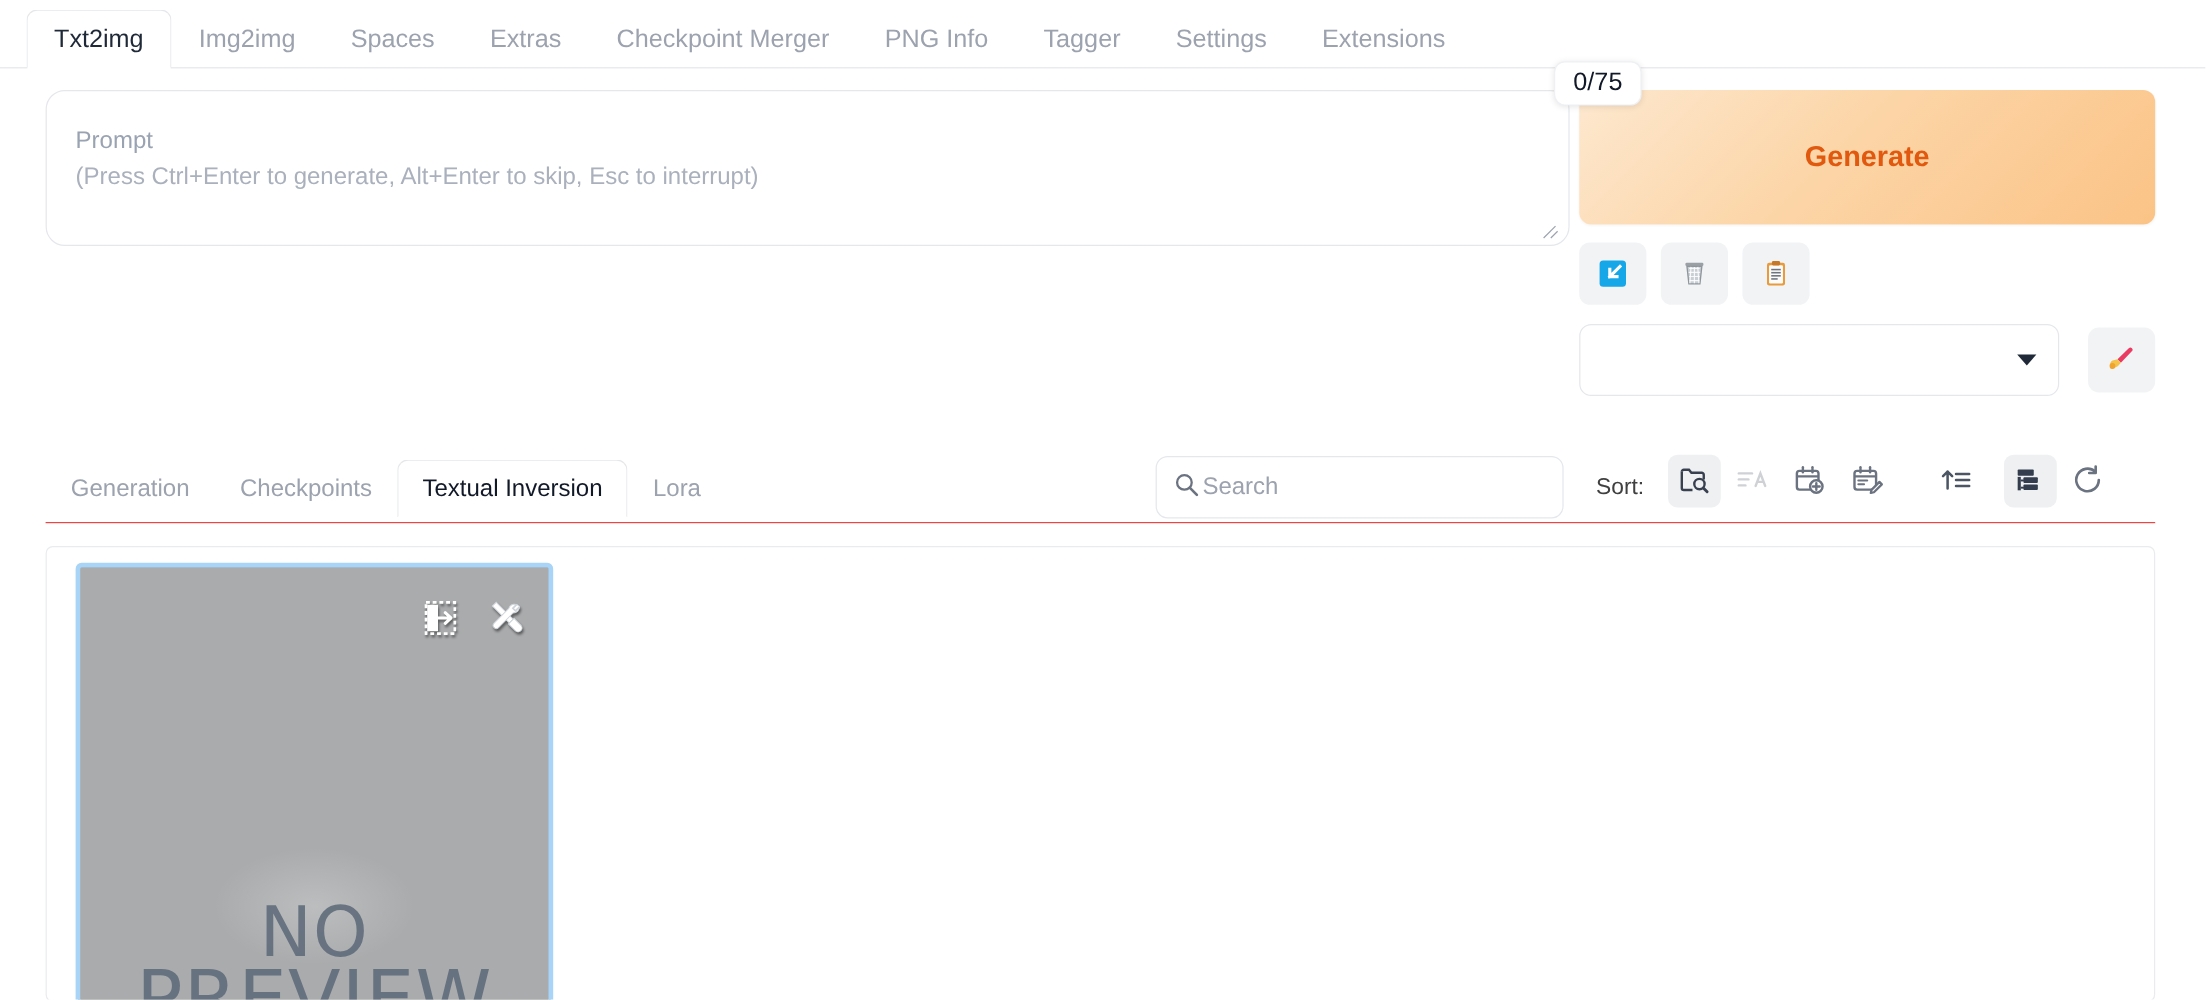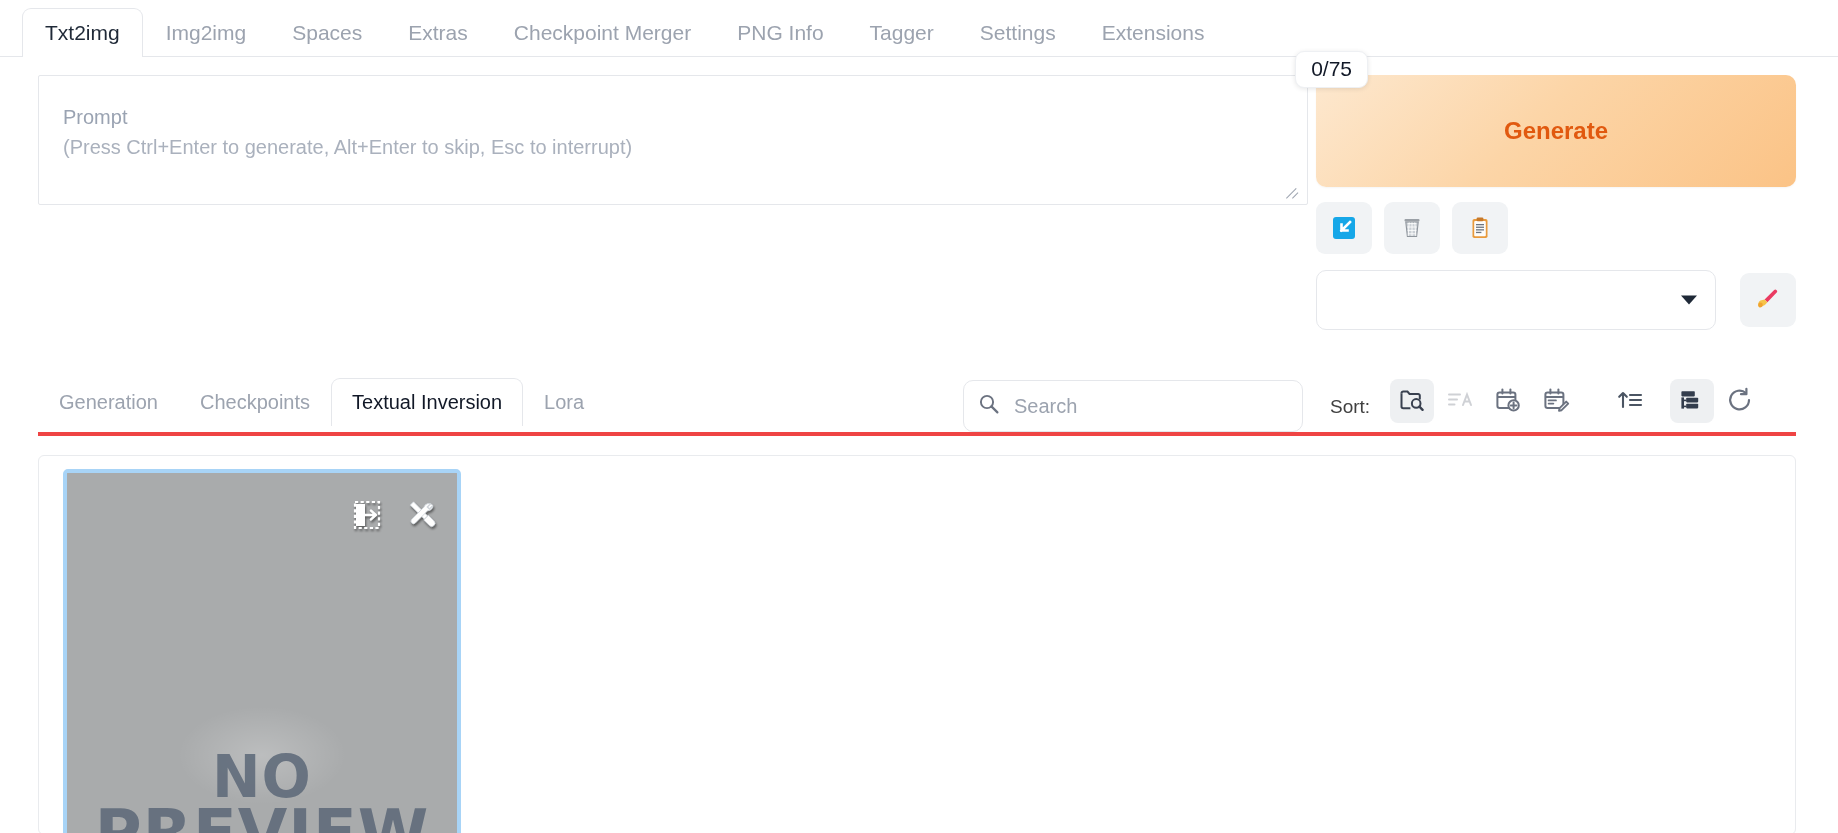--- a/index.html
+++ b/index.html
@@ -73,7 +73,7 @@
   .textarea-box {
     width: 1270px;
     border: 1px solid #e5e7eb;
-    border-radius: 2px;
+    border-radius: 16px;
     background: #ffffff;
     padding: 26px 24px 20px 24px;
     position: relative;

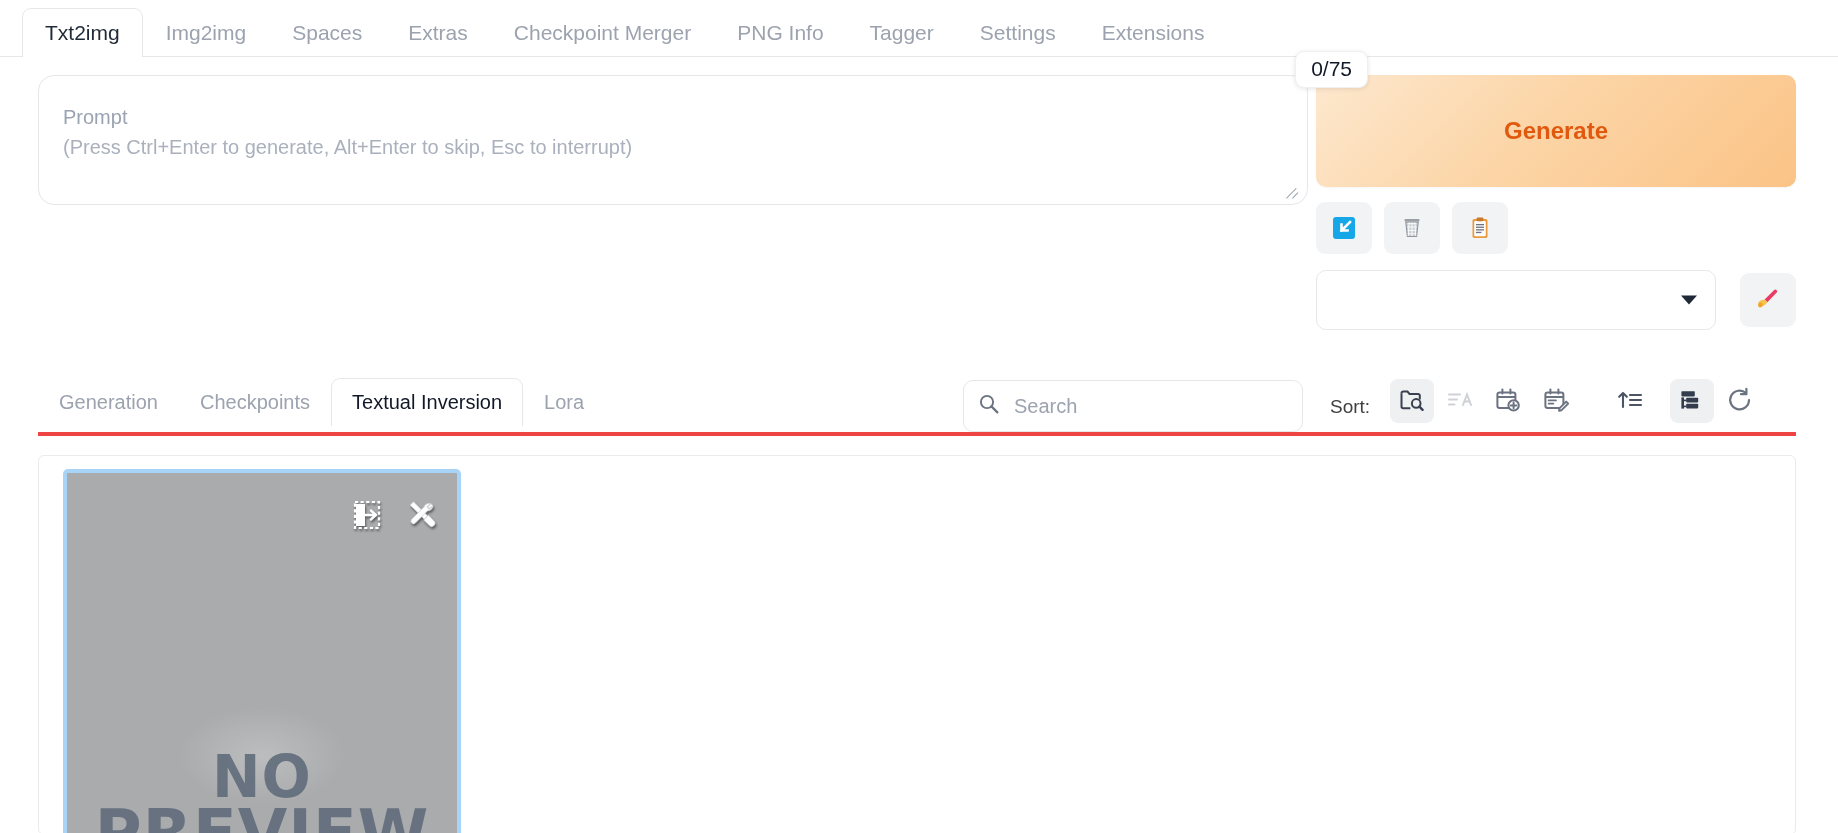--- a/index.html
+++ b/index.html
@@ -221,9 +221,9 @@
   .en-tabrow {
     position: relative;
     height: 58px;
-    border-bottom: 4px solid #ef4444;
-    display: flex;
-    align-items: flex-start;
+    border-bottom: 1px solid #ef4444;
+    display: flex;
+    align-items: center;
   }
   .en-tab {
     font-size: 20px;

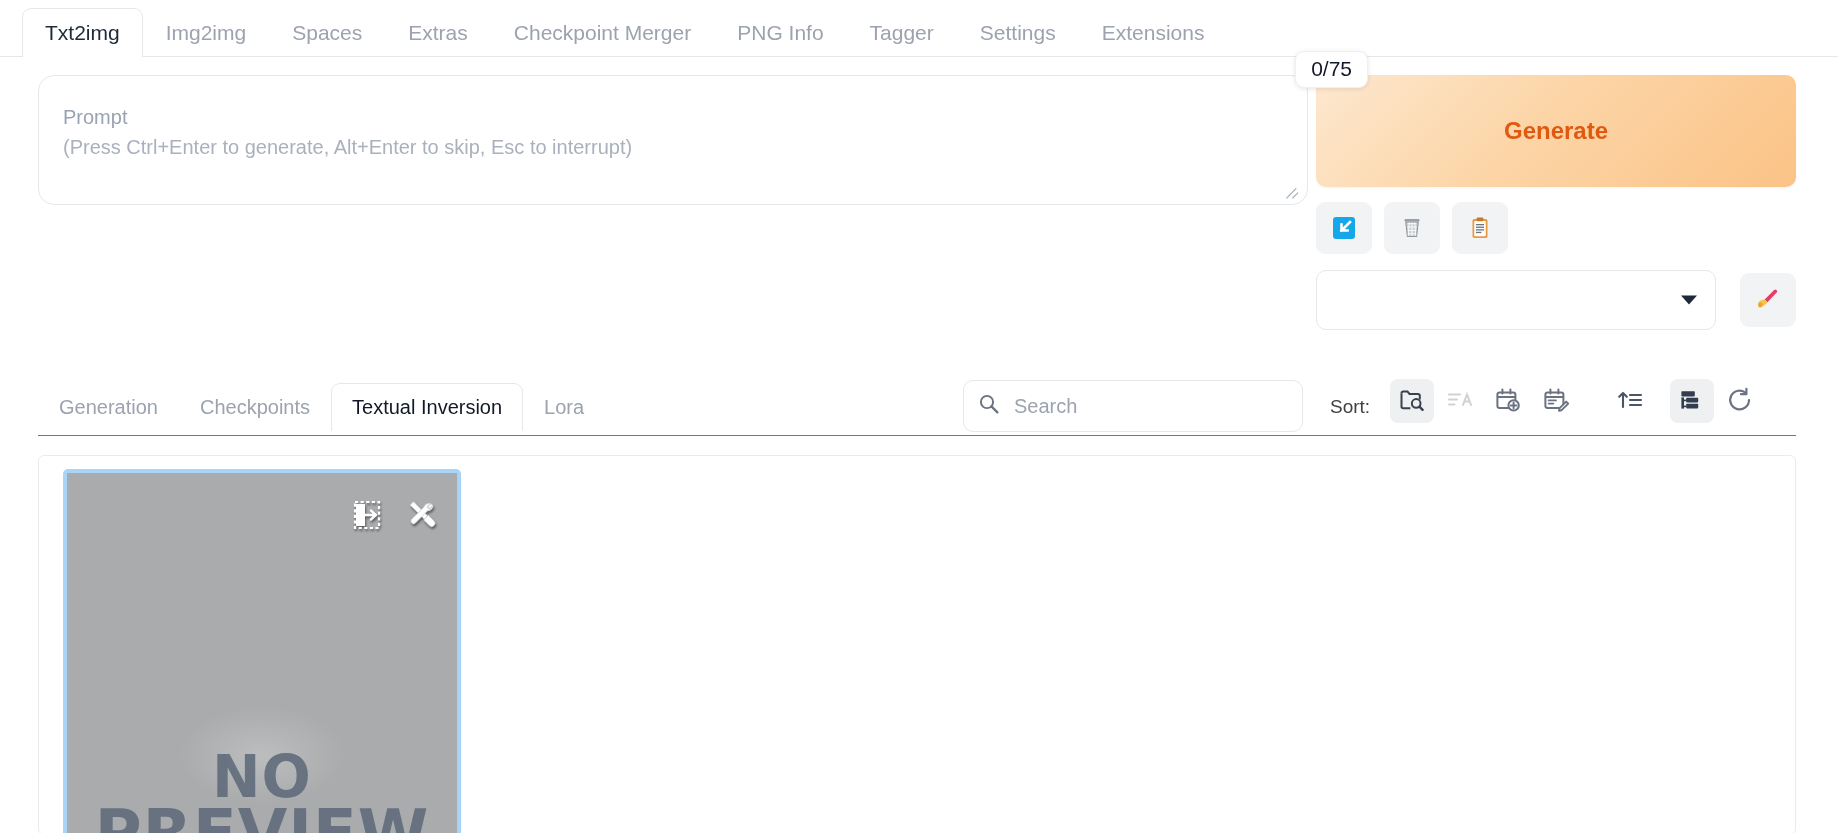--- a/index.html
+++ b/index.html
@@ -261,7 +261,6 @@
     display: flex;
     align-items: center;
     padding: 0 14px;
-    gap: 12px;
   }
   .search-input {
     border: none;

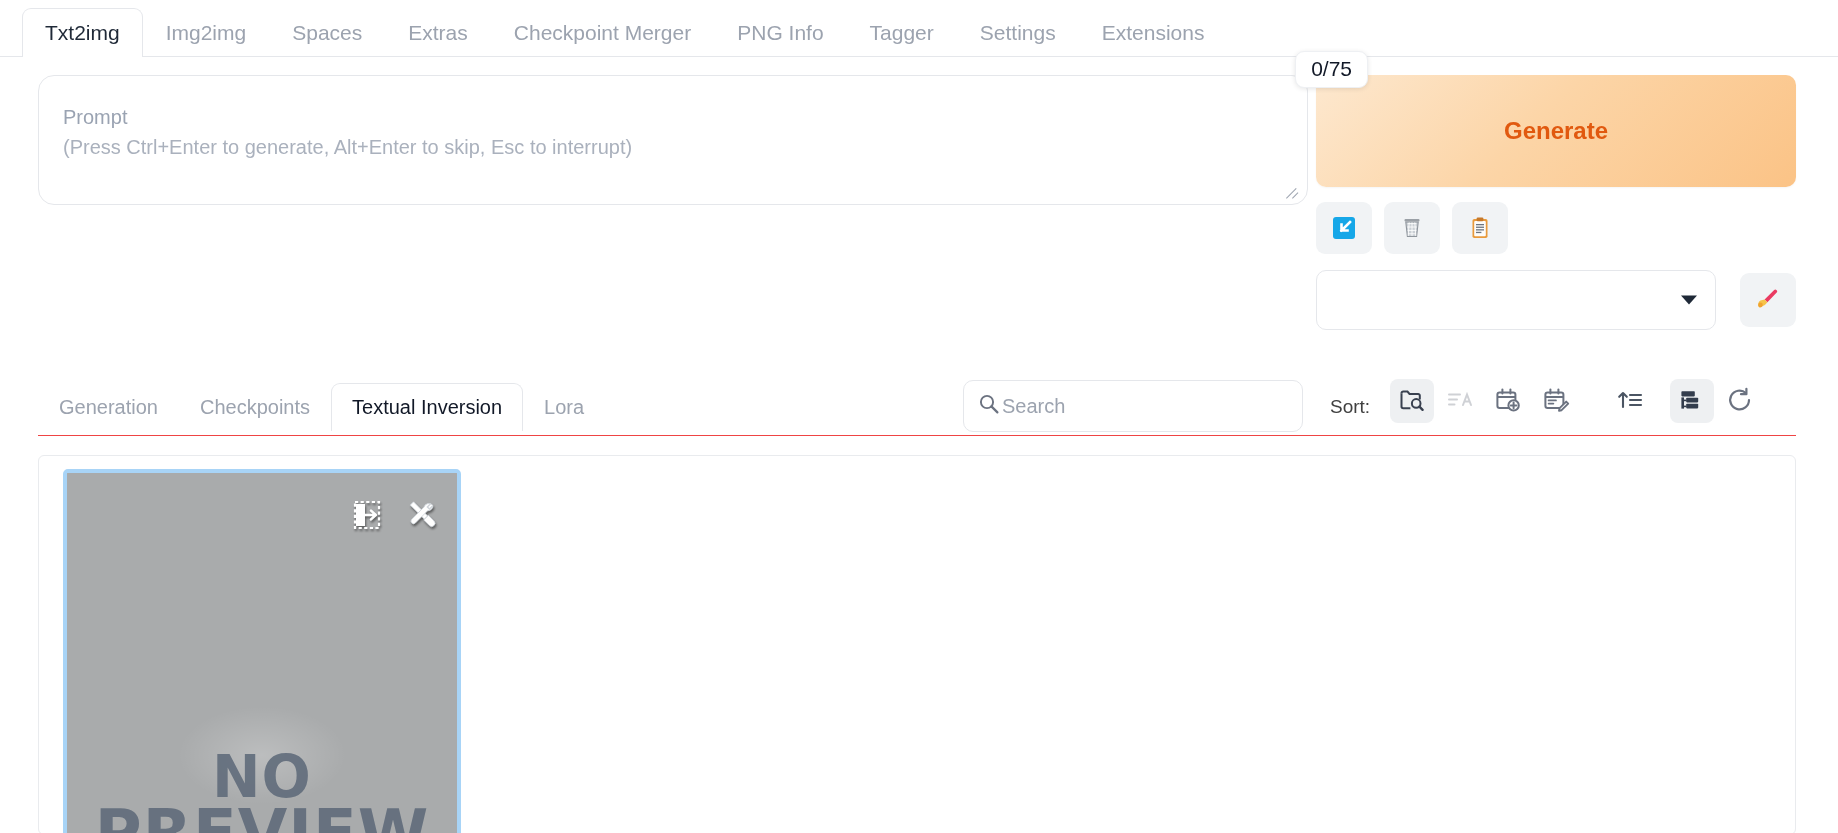--- a/index.html
+++ b/index.html
@@ -337,7 +337,7 @@
   }
   .np-text {
     font-family: "DejaVu Sans", sans-serif;
-    font-weight: bold;
+    font-weight: normal;
     color: #5c6878;
     text-align: left;
     line-height: 0.92;

